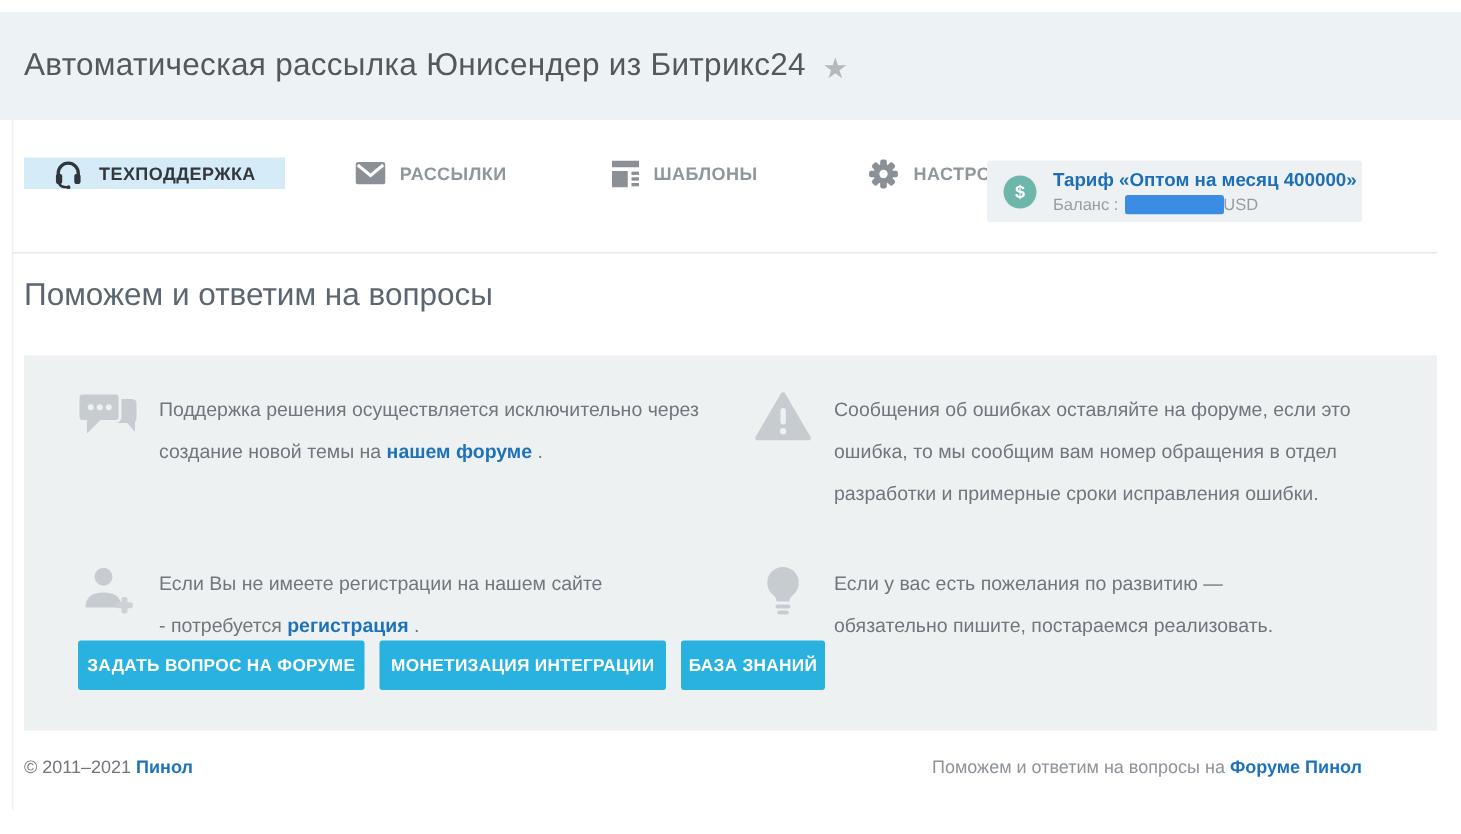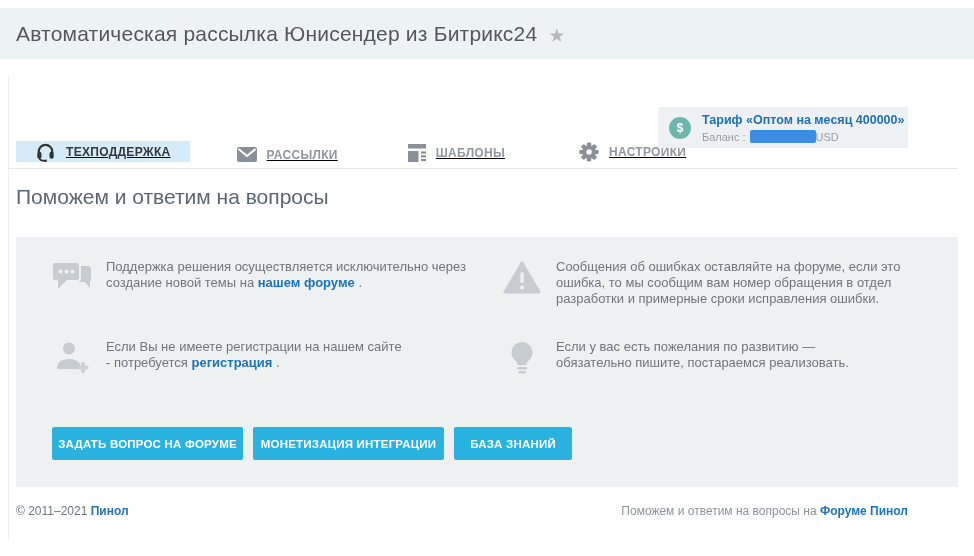--- a/index.html
+++ b/index.html
@@ -15,7 +15,7 @@
 
   
   .header-strip {
-    position:absolute; top:8px; left:0; right:0; height:51px;
+    position:absolute; top:8px; left:0; right:0; height:72px;
     background:#edf2f4; display:flex; align-items:center; padding-left:16px;
   }
   .header-title { font-size:21px; color:#54585c; letter-spacing:.2px; }

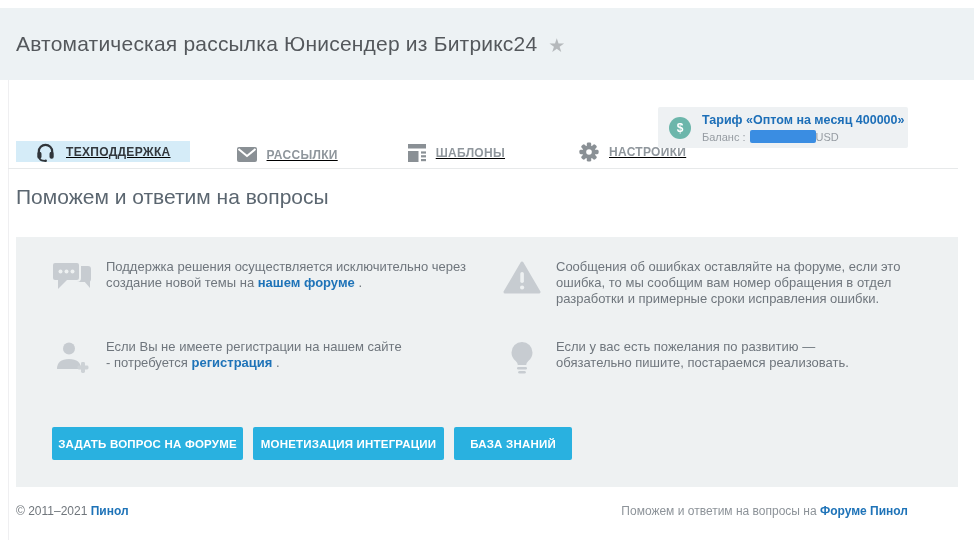--- a/index.html
+++ b/index.html
@@ -22,7 +22,7 @@
   .star-icon { color:#b5b9bc; font-size:19px; margin-left:11px; margin-top:3px; cursor:pointer; }
 
   
-  .tabs-row { position:absolute; top:107px; left:16px; height:55px; display:flex; align-items:flex-end;text-decoration:underline; }
+  .tabs-row { position:absolute; top:88px; left:16px; height:55px; display:flex; align-items:center; }
   .tab { display:flex; align-items:center; padding:0 19px; cursor:pointer; }
   .tab .tab-icon { display:flex; align-items:center; margin-right:10px; }
   .tab-label { font-size:12px; font-weight:bold; color:#8f969c; letter-spacing:.3px; white-space:nowrap; }

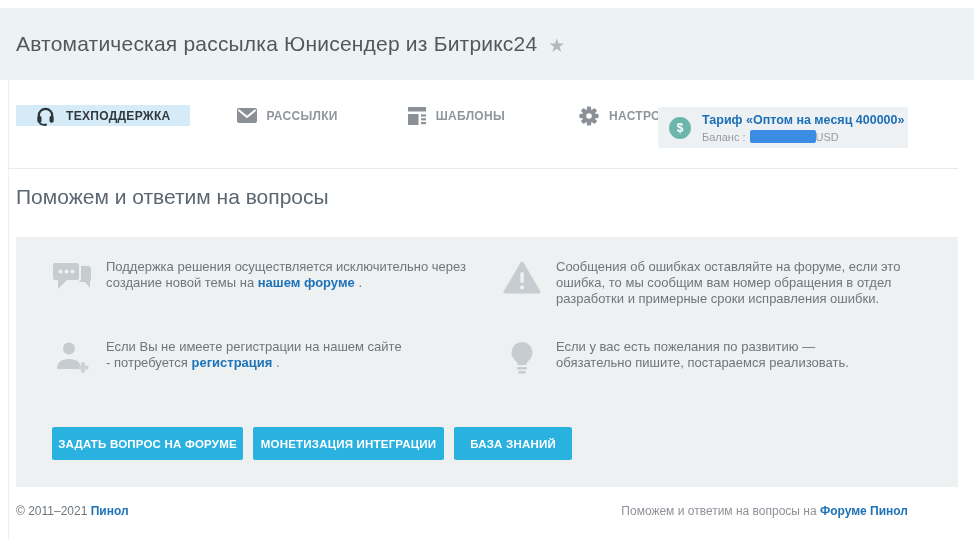--- a/index.html
+++ b/index.html
@@ -57,7 +57,7 @@
   }
   .info-item { display:flex; }
   .info-icon { width:44px; flex-shrink:0; display:flex; justify-content:center; align-items:flex-start; padding-top:2px; }
-  .info-text { font-size:13px; color:#6f767d; line-height:16px; margin-left:12px; }
+  .info-text { font-size:13px; color:#6f767d; line-height:28px; margin-left:12px; }
   .w1 { width:370px; } .w2 { width:300px; }
   .inline-link { color:#1e73b8; font-weight:bold; text-decoration:none; cursor:pointer; }
 

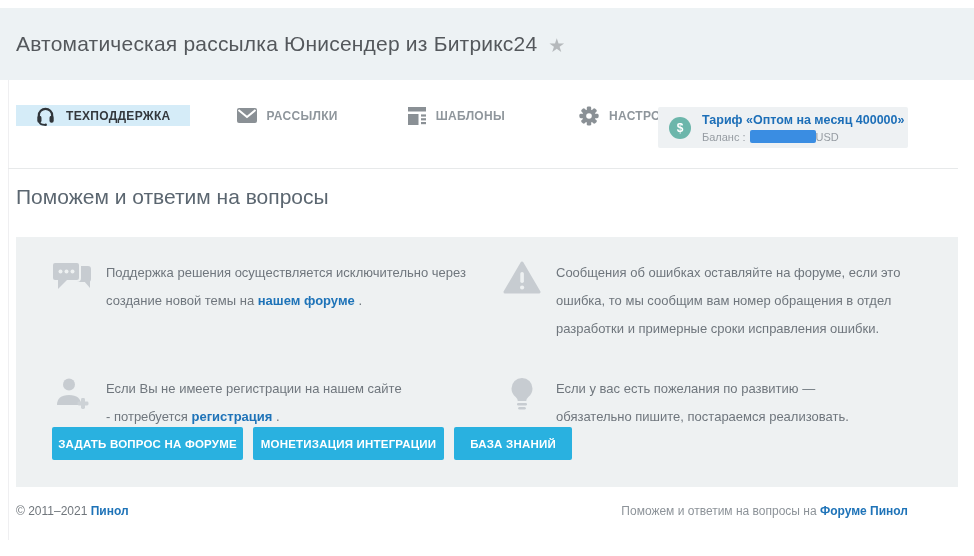--- a/index.html
+++ b/index.html
@@ -67,7 +67,7 @@
     font-family:"Liberation Sans", sans-serif; font-size:11.5px; font-weight:bold;
     letter-spacing:.2px; cursor:pointer; display:flex; align-items:center; justify-content:center;
   }
-  .btn-1,.btn-2,.btn-3 { width:191px; } .btn-4 { width:118px; }
+  .btn-1,.btn-2,.btn-3 { width:191px; } .btn-4 { width:96px; }
 
   
   .footer-left { position:absolute; top:504px; left:16px; font-size:12px; color:#70767c; }

